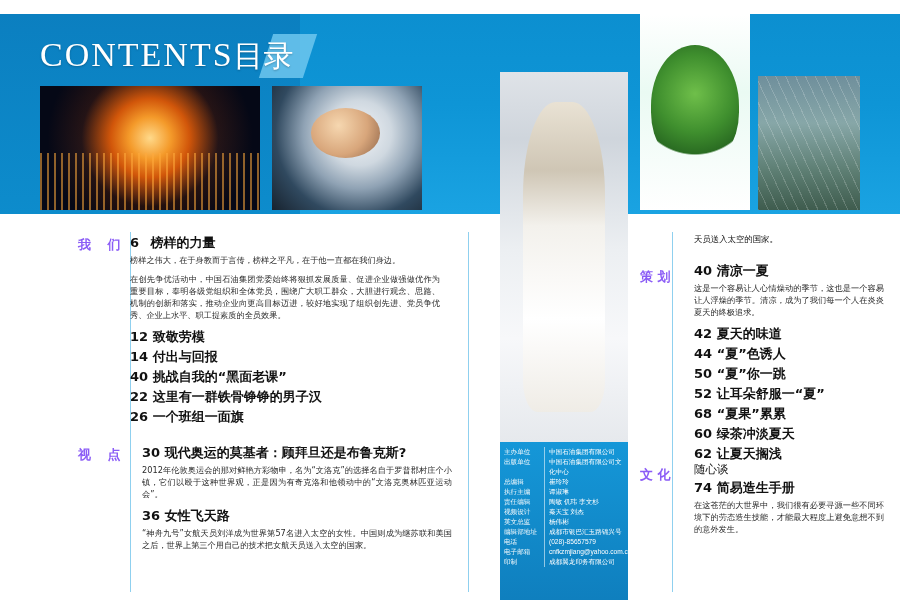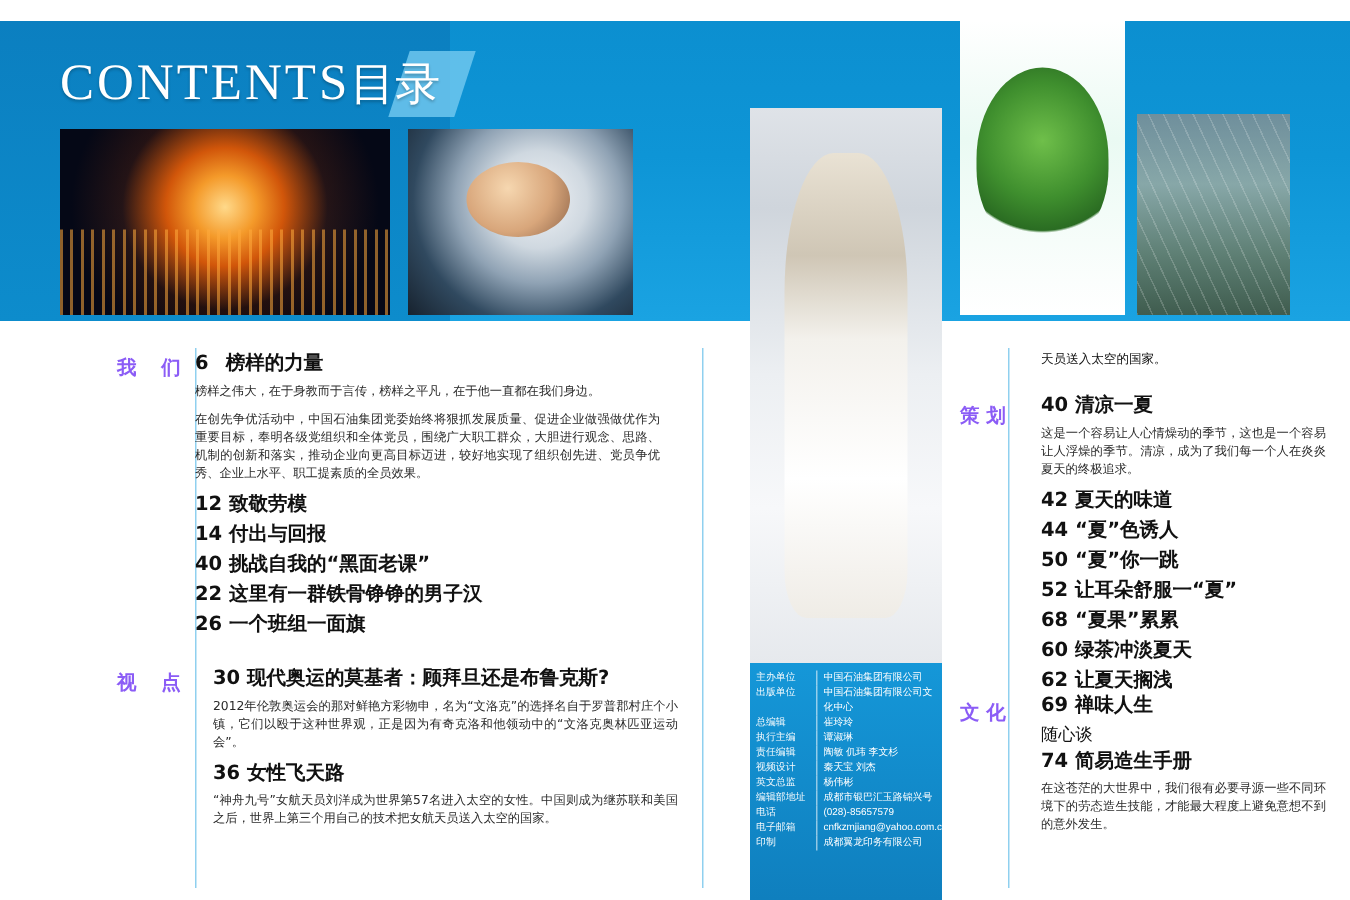--- a/index.html
+++ b/index.html
@@ -186,7 +186,6 @@
 
   <div class="section-label" style="left:640px;top:466px;letter-spacing:0;">文 化</div>
   <div class="col" style="left:694px;top:462px;width:190px;">
-    <p class="entry big"><span class="num">69</span> <span>禅味人生</span></p>
     <p class="entry"><span>随心谈</span></p>
     <p class="entry big"><span class="num">74</span> <span>简易造生手册</span></p>
     <p class="blurb">在这苍茫的大世界中，我们很有必要寻源一些不同环境下的劳态造生技能，才能最大程度上避免意想不到的意外发生。</p>

